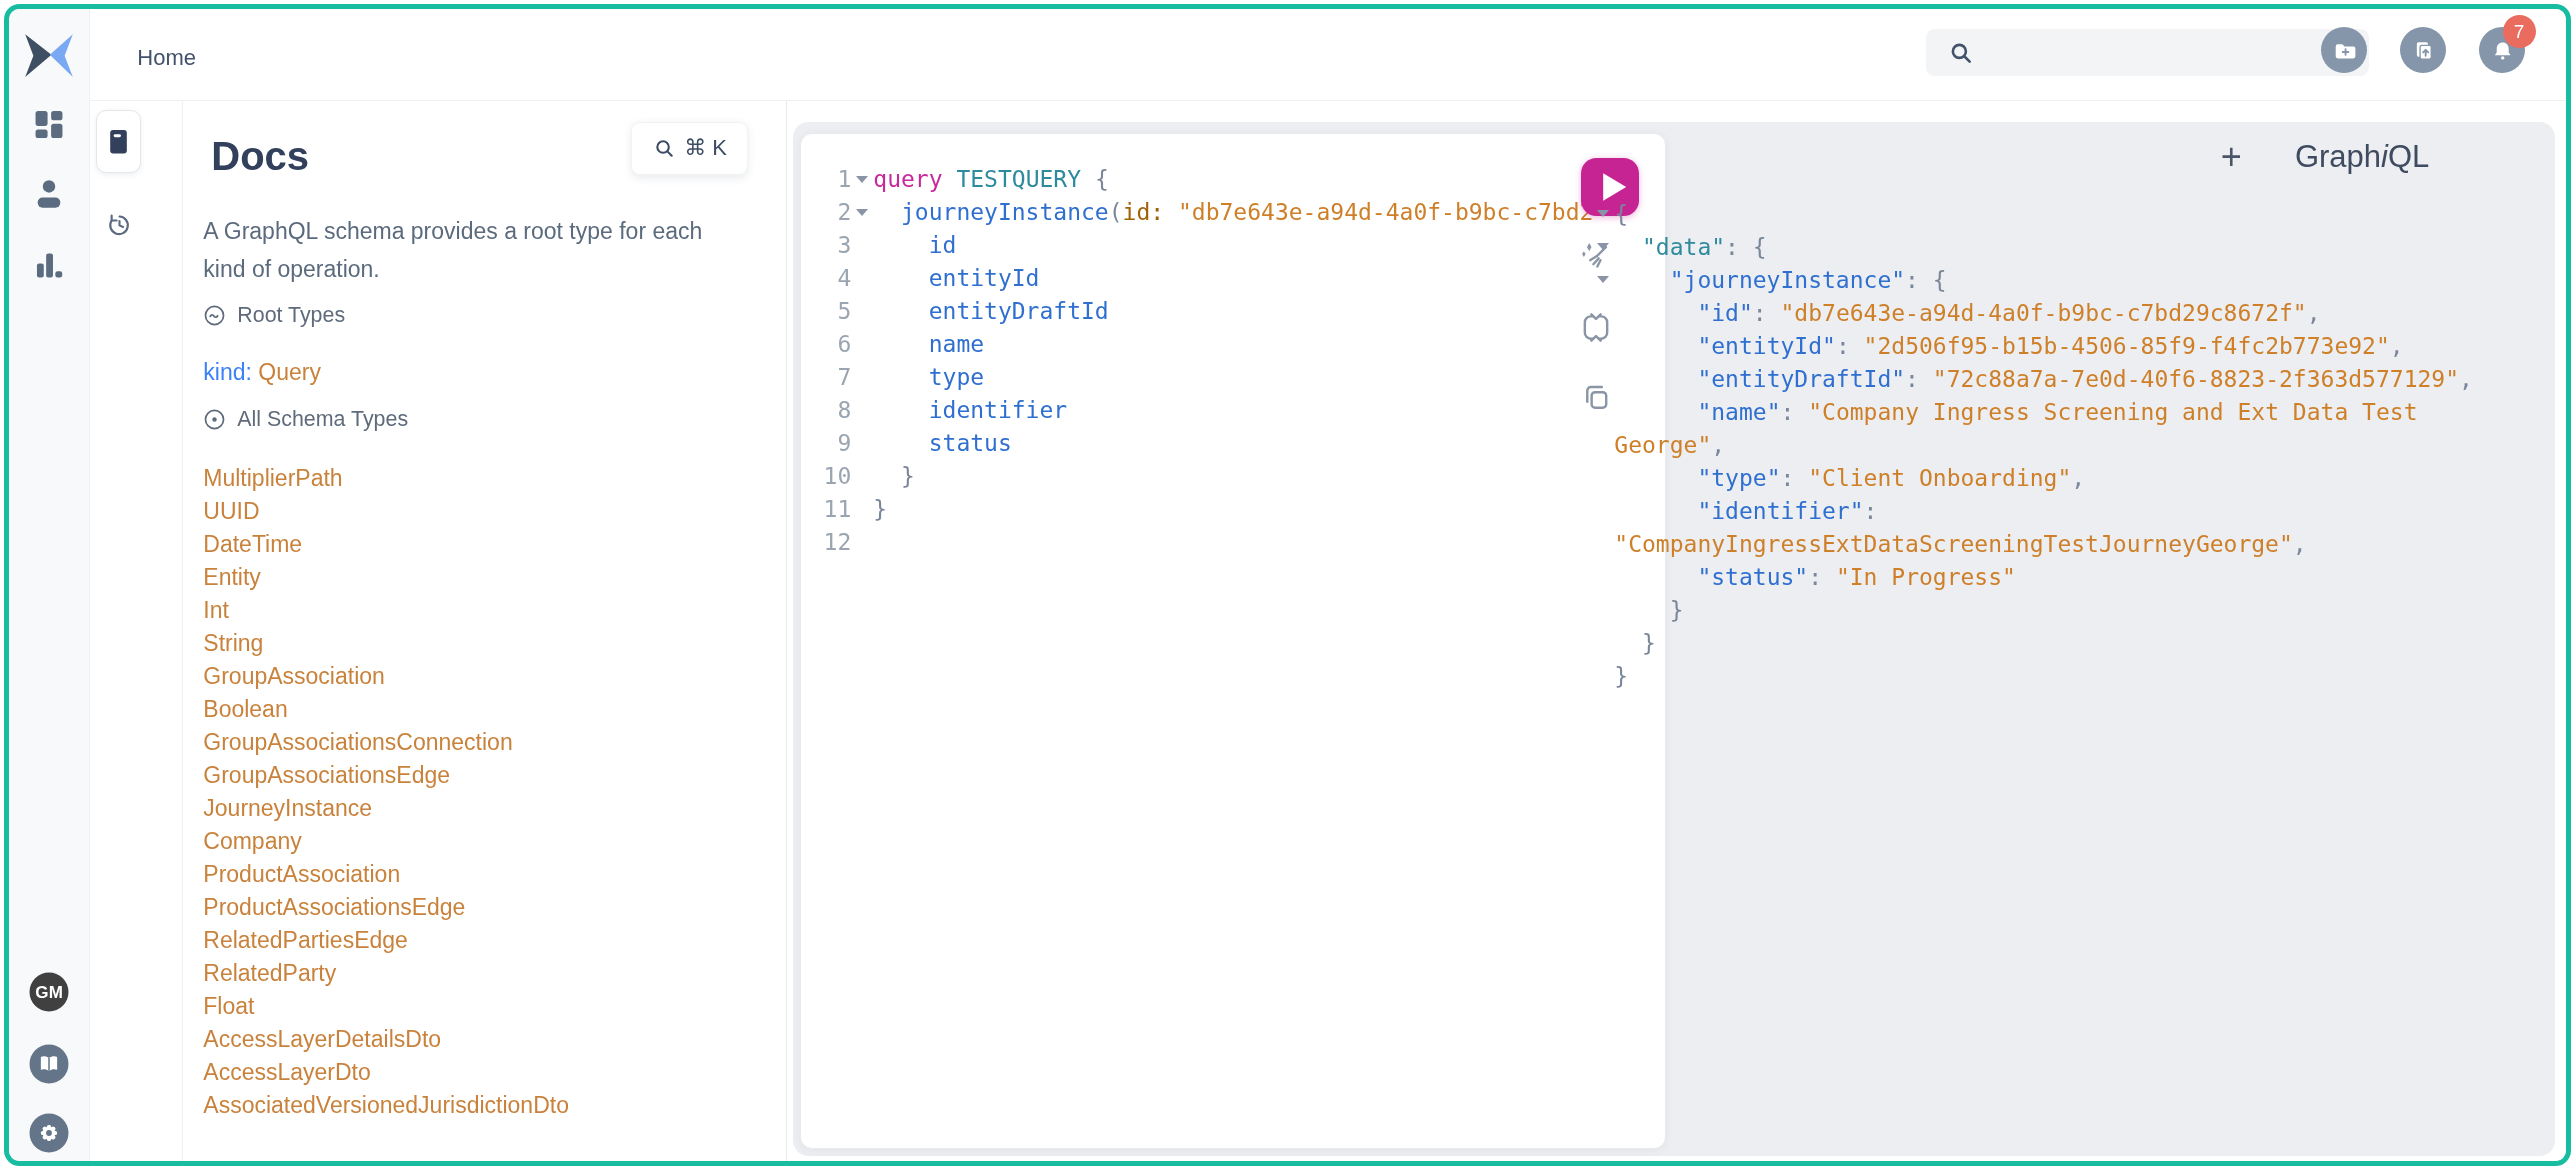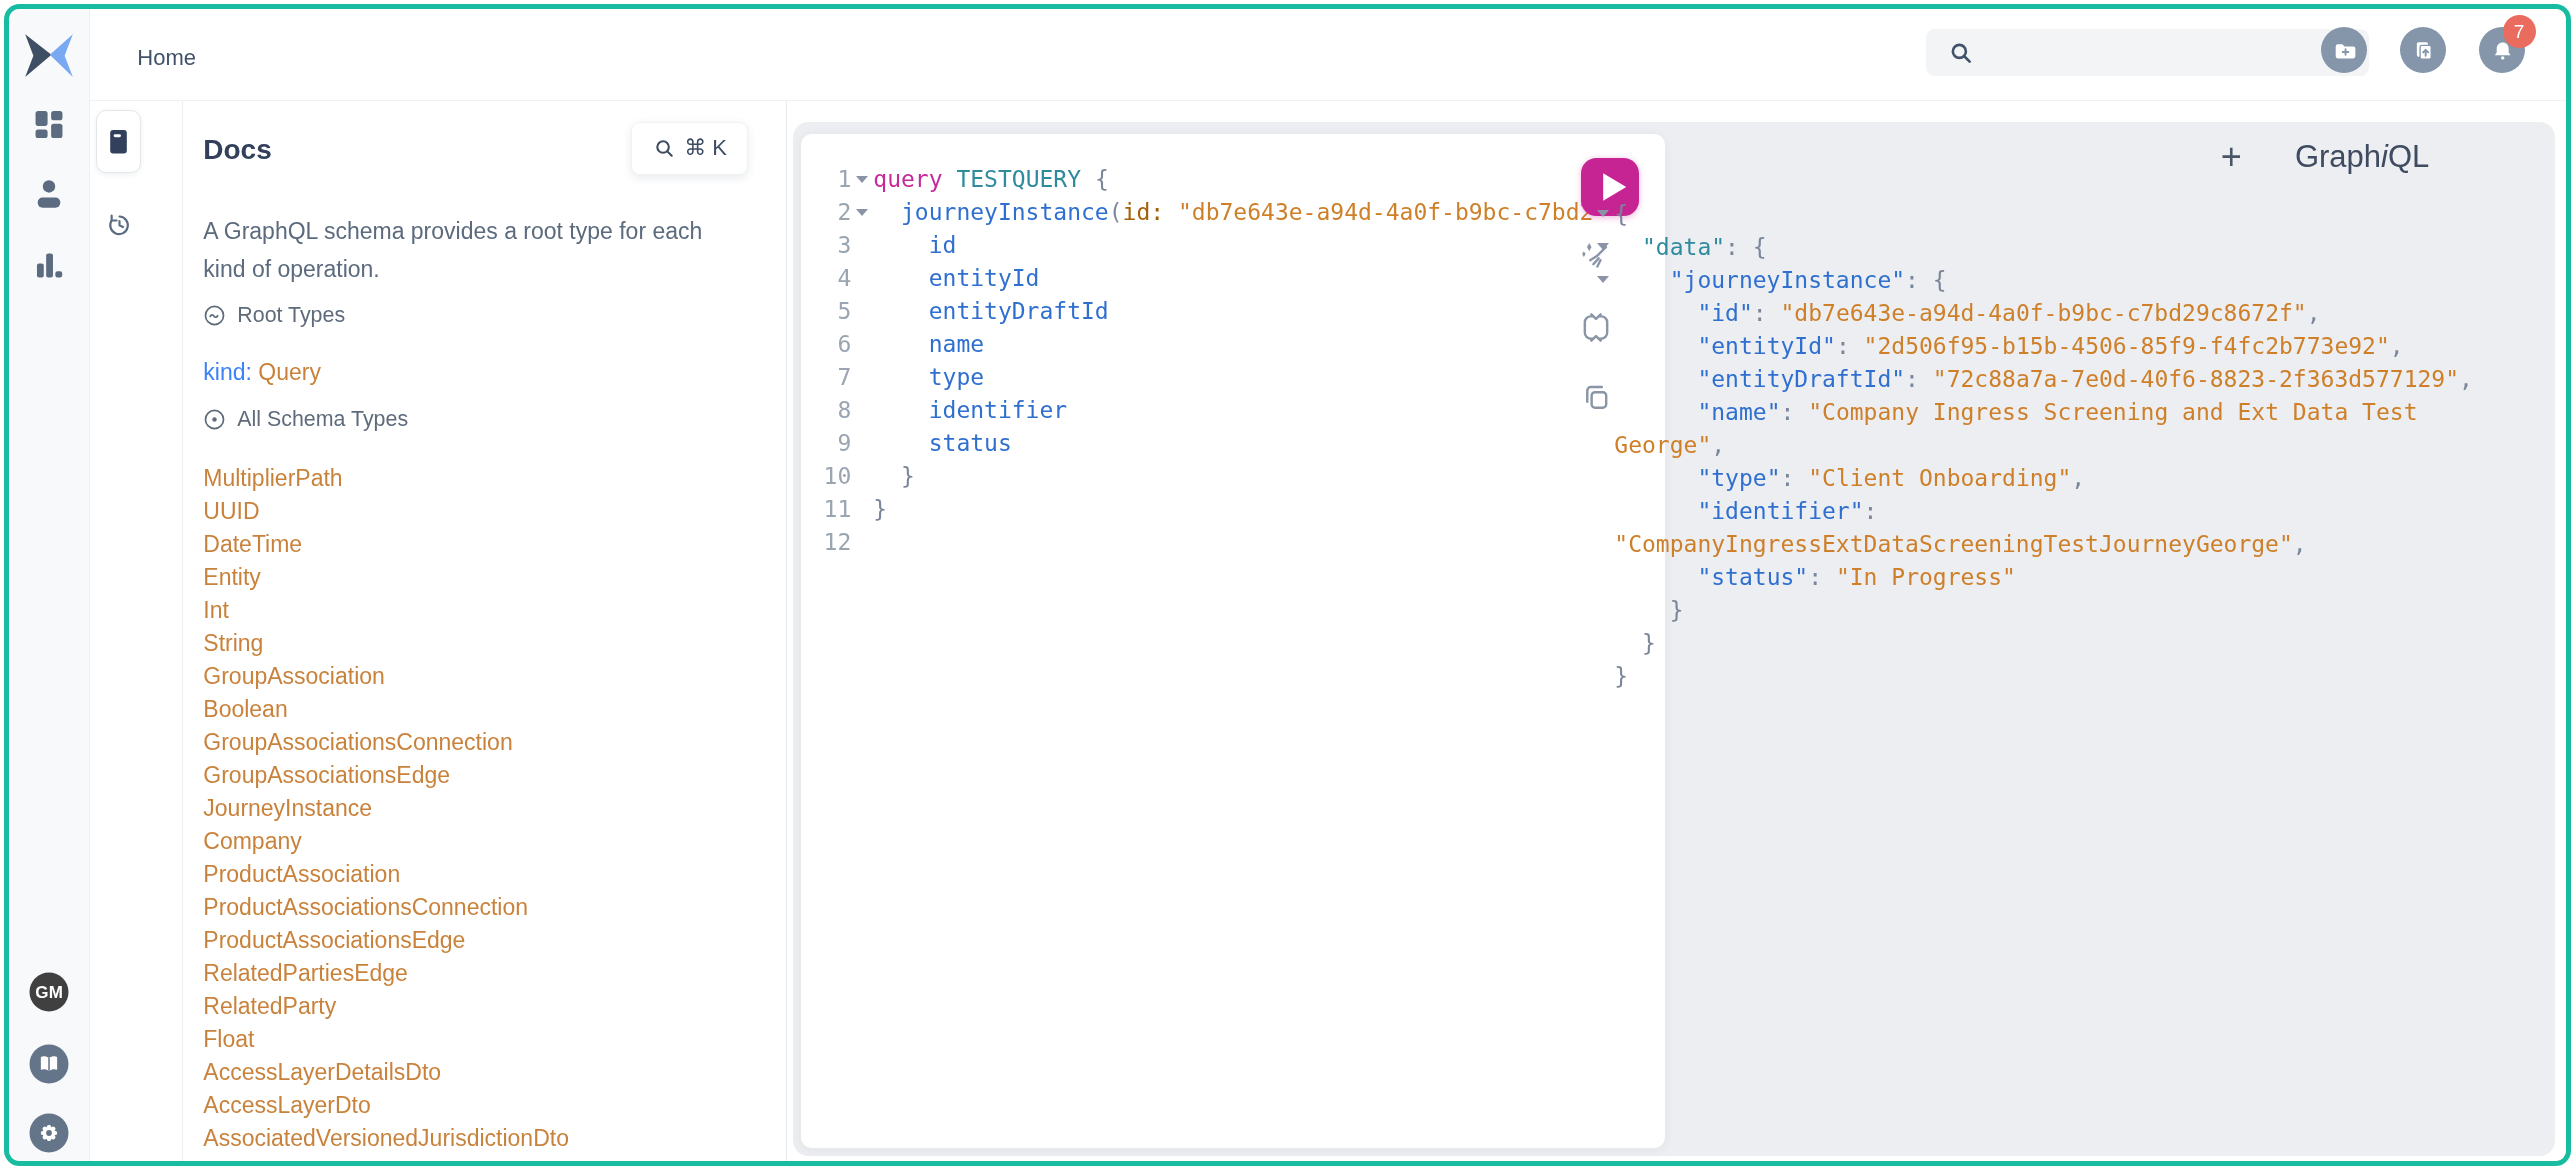--- a/index.html
+++ b/index.html
@@ -34,7 +34,7 @@
 
   .docs-panel { position:absolute; left:93px; top:0; bottom:0; width:604px; background:#fff; overflow:hidden; }
   .docs-divider { position:absolute; left:696px; top:0; bottom:0; width:0.9px; background:#E7EAED; }
-  .docs-title { position:absolute; left:20px; top:33px; font-size:28px; font-weight:bold; color:#32405C; }
+  .docs-title { position:absolute; left:28px; top:33px; font-size:40px; font-weight:bold; color:#32405C; }
   .kbd-btn { position:absolute; left:448px; top:20.6px; width:117px; height:53px; background:#fff; border:0.9px solid #F0F2F4; border-radius:8.6px; box-shadow:0 2.6px 8.6px rgba(40,60,90,.10); display:flex; align-items:center; justify-content:center; gap:8.6px; cursor:pointer; }
   .kbd-label { font-size:22px; color:#3E4C63; }
   .docs-desc { position:absolute; left:20px; top:111px; width:523px; font-size:23px; line-height:38px; color:#5B6A7D; }

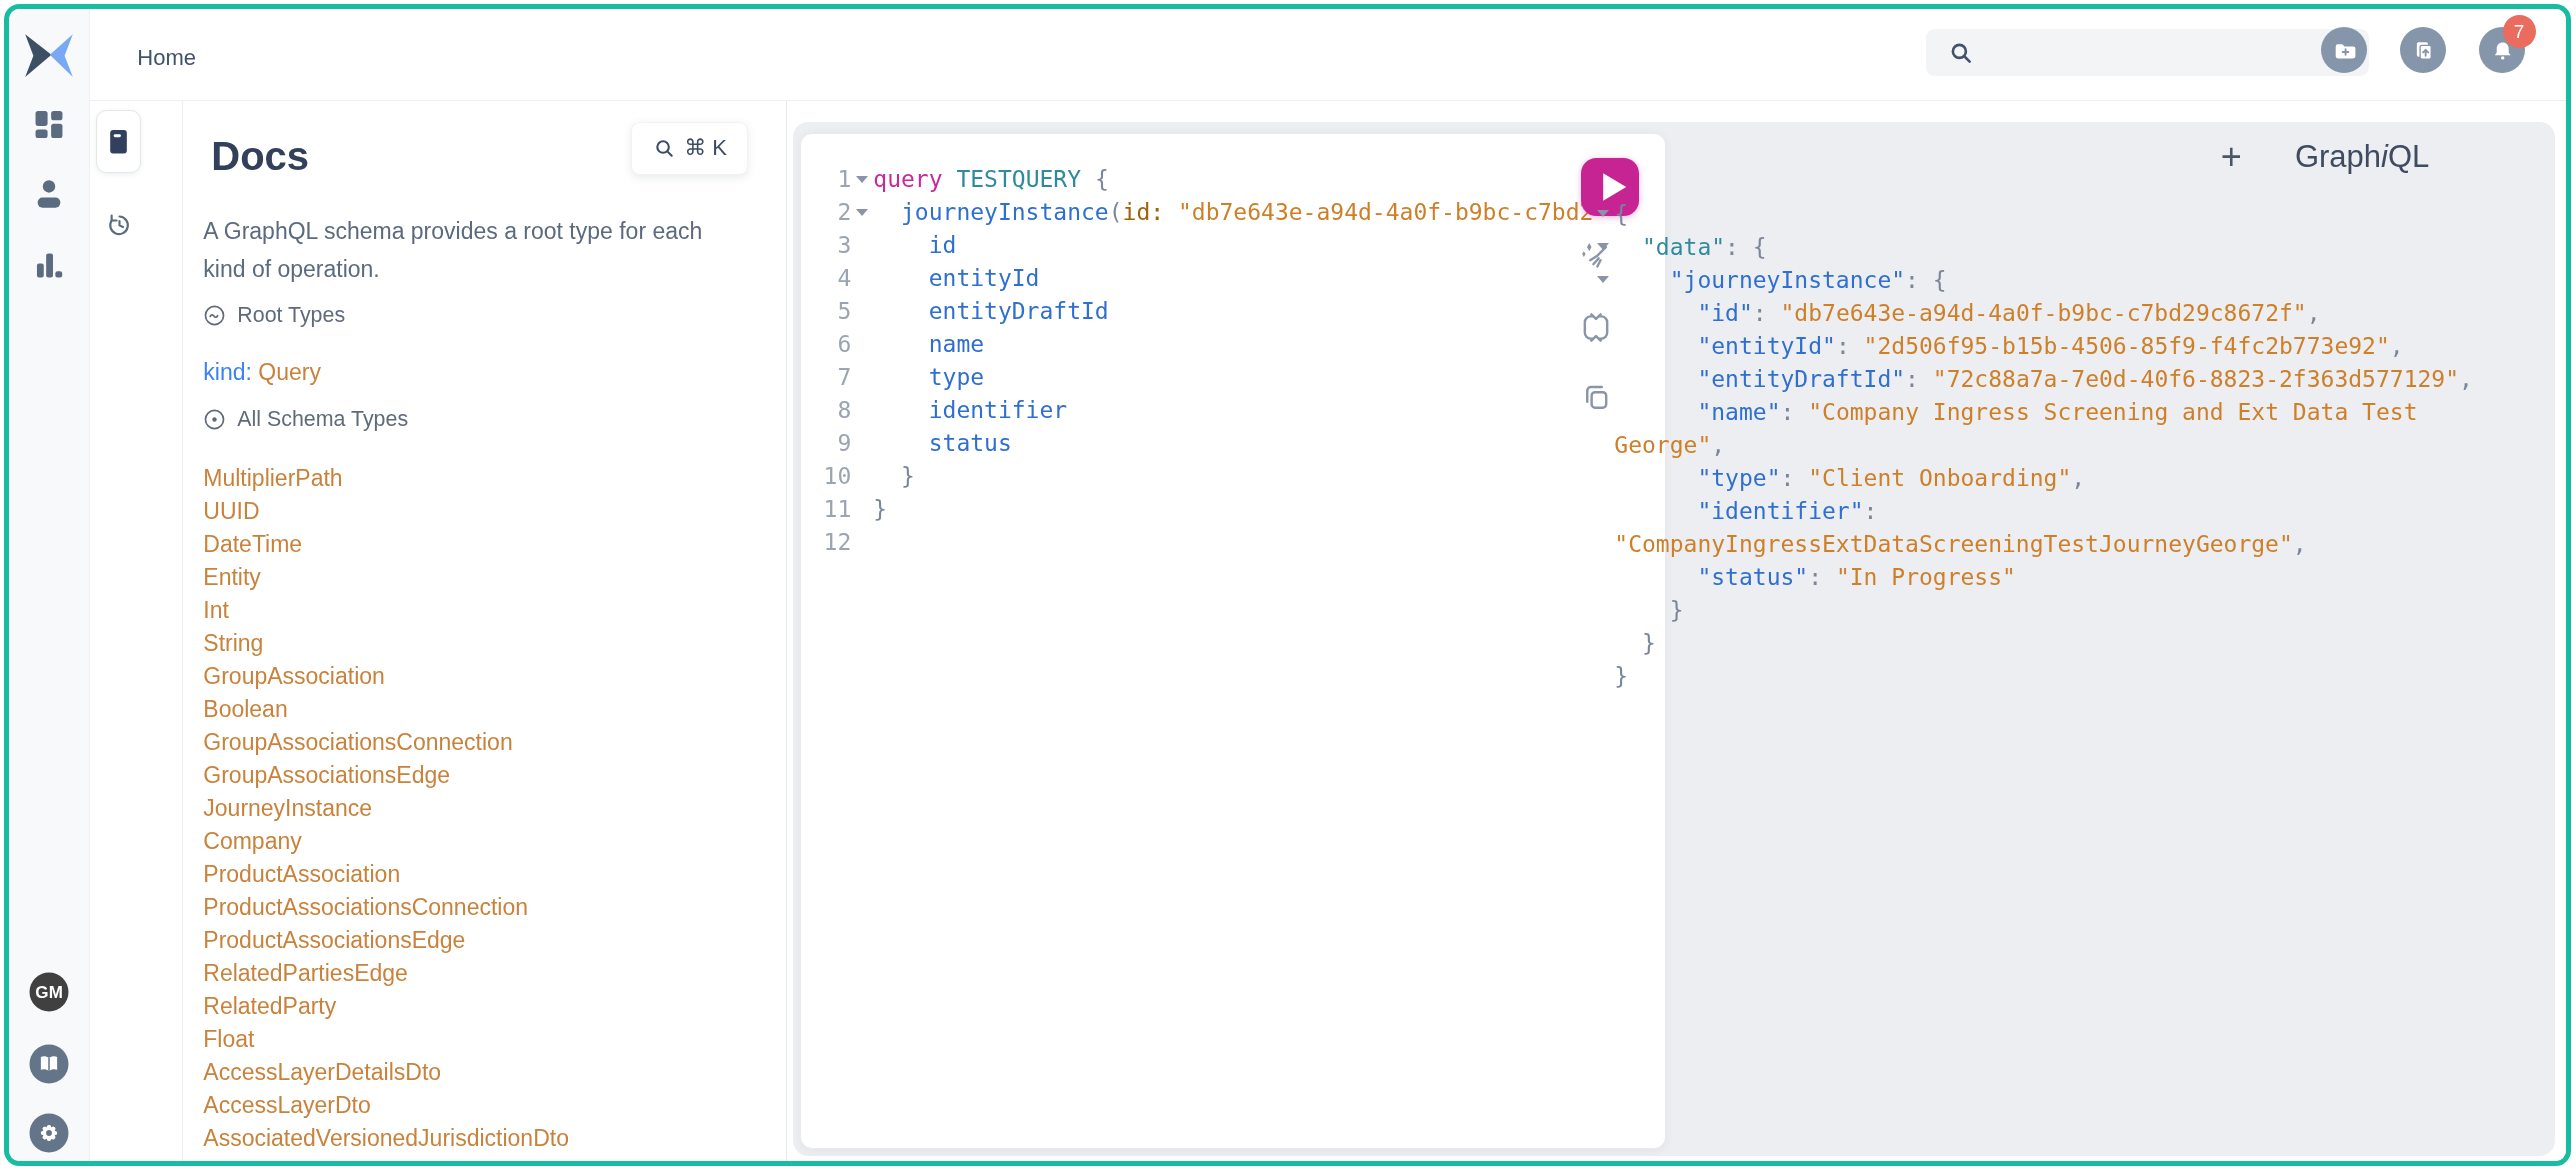--- a/index.html
+++ b/index.html
@@ -233,7 +233,6 @@
           <a>JourneyInstance</a>
           <a>Company</a>
           <a>ProductAssociation</a>
-          <a>ProductAssociationsConnection</a>
           <a>ProductAssociationsEdge</a>
           <a>RelatedPartiesEdge</a>
           <a>RelatedParty</a>

